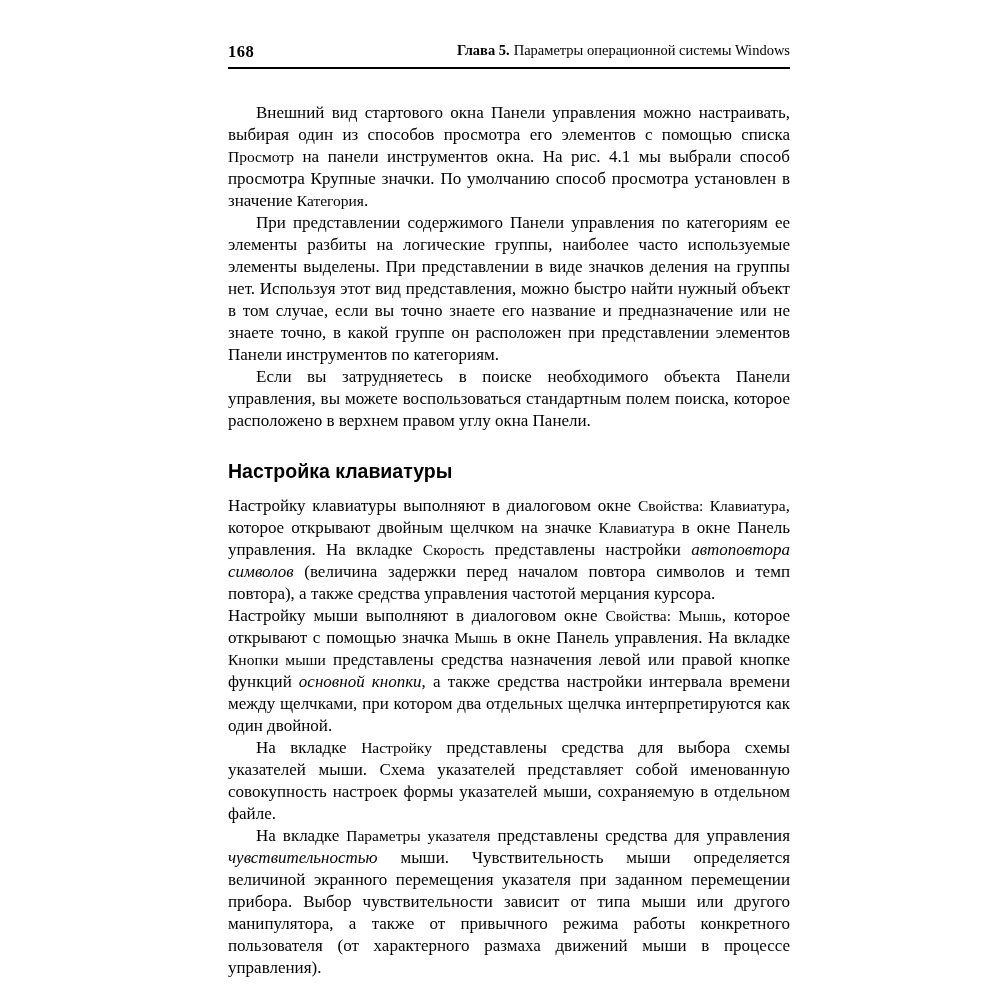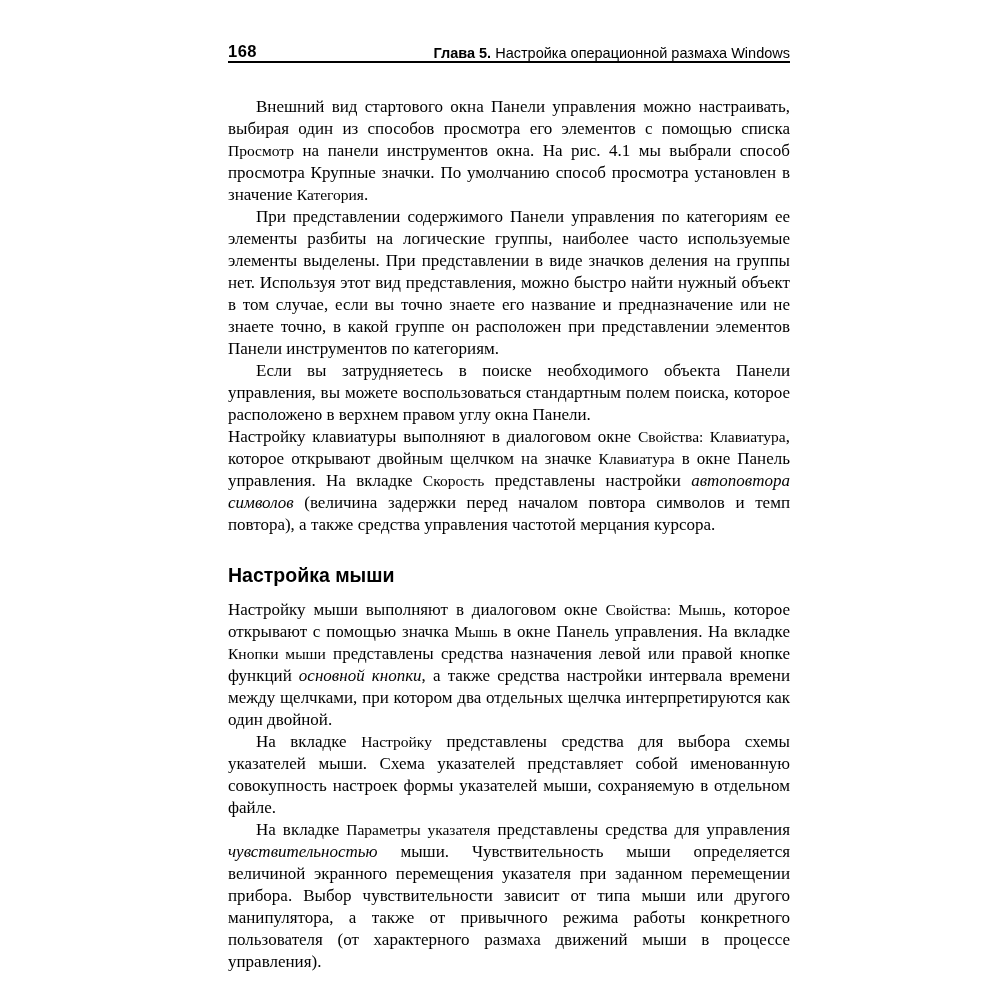--- a/index.html
+++ b/index.html
@@ -17,9 +17,10 @@
   .running-head {
     display: flex;
     justify-content: space-between;
-    align-items: flex-end;
+    align-items: flex-start;
     border-bottom: 2px solid #000;
-    font-family: Liberation Sans, sans-serif;
+    padding-bottom: 5px;
+    font-family: Liberation Serif, serif;
     font-size: 14.5px;
   }
   .page-num { font-weight: bold; font-size: 16.5px; letter-spacing: 0.5px; }

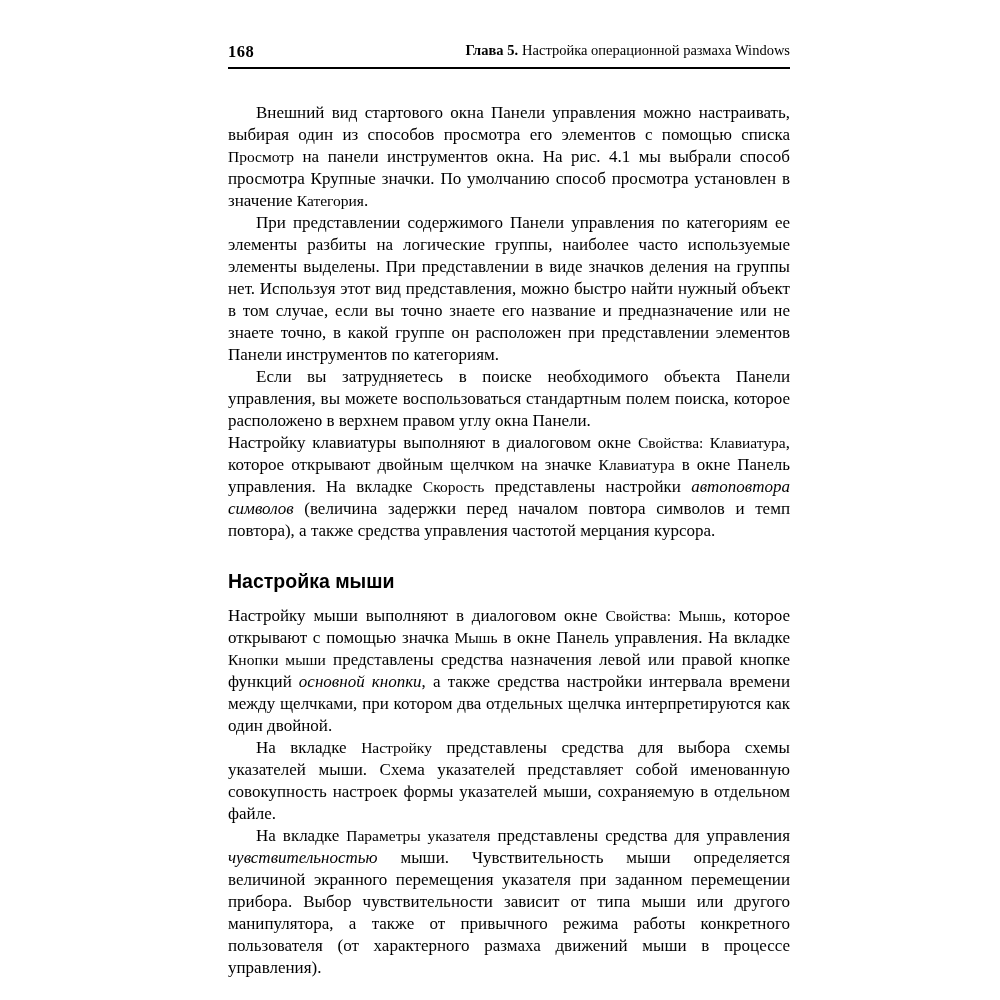--- a/index.html
+++ b/index.html
@@ -68,7 +68,7 @@
 
   <header class="running-head">
     <span class="page-num">168</span>
-    <span class="chapter-ref"><span class="chapter-label">Глава 5.</span><span class="chapter-title">Настройка операционной размаха Windows</span></span>
+    <span class="chapter-ref"><span class="chapter-label">Глава 5.</span><span class="chapter-title">Параметры операционной системы Windows</span></span>
   </header>
 
   <main class="body-text">

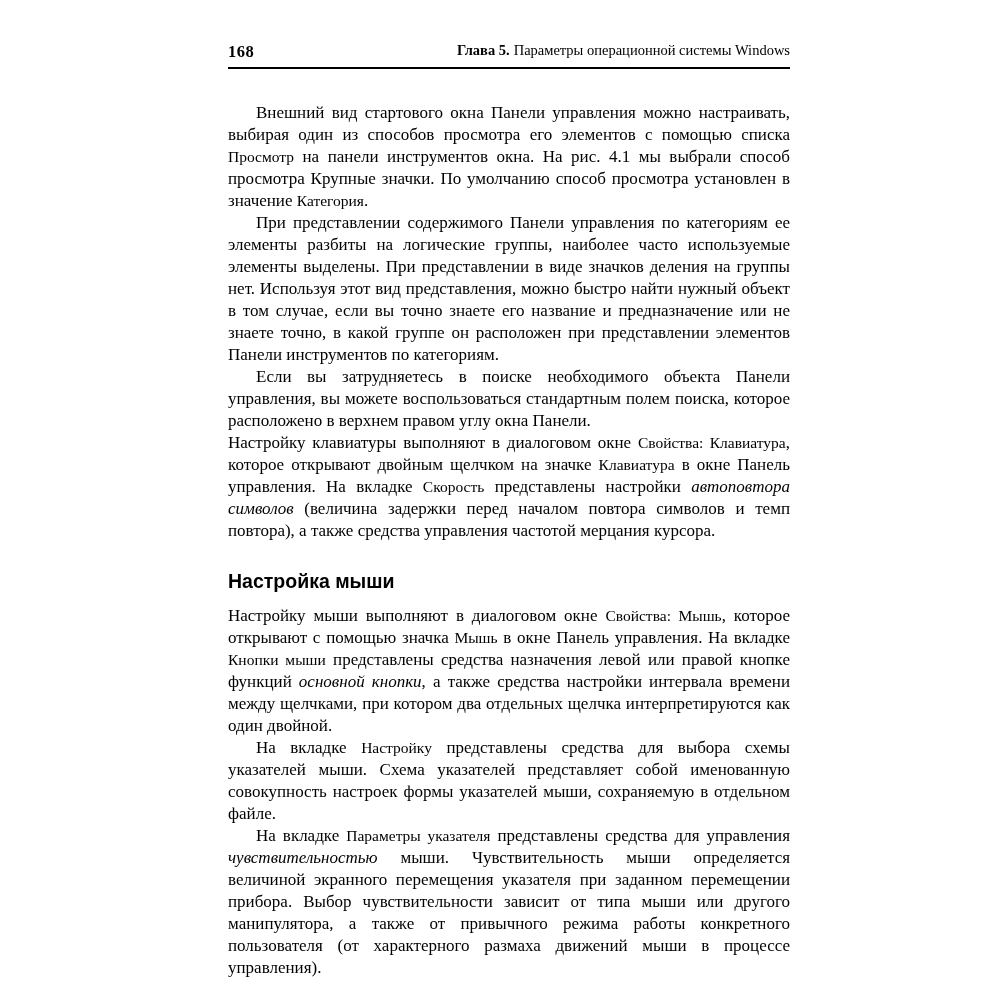--- a/index.html
+++ b/index.html
@@ -78,6 +78,7 @@
     <p class="indent"><span class="run-serif">Если вы затрудняетесь в поиске необходимого объекта Панели управления, вы можете воспользоваться стандартным полем поиска, которое расположено в верхнем правом углу окна Панели.</span></p>
 
 
+    <h2 class="sub-heading">Настройка клавиатуры</h2>
     <p><span class="run-serif">Настройку клавиатуры выполняют в диалоговом окне </span><span class="run-sans">Свойства: Клавиатура</span><span class="run-serif">, которое открывают двойным щелчком на значке </span><span class="run-sans">Клавиатура</span><span class="run-serif"> в окне Панель управления. На вкладке </span><span class="run-sans">Скорость</span><span class="run-serif"> представлены настройки </span><span class="run-italic">автоповтора символов</span><span class="run-serif"> (величина задержки перед началом повтора символов и темп повтора), а также средства управления частотой мерцания курсора.</span></p>
 
     <h2 class="sub-heading">Настройка мыши</h2>

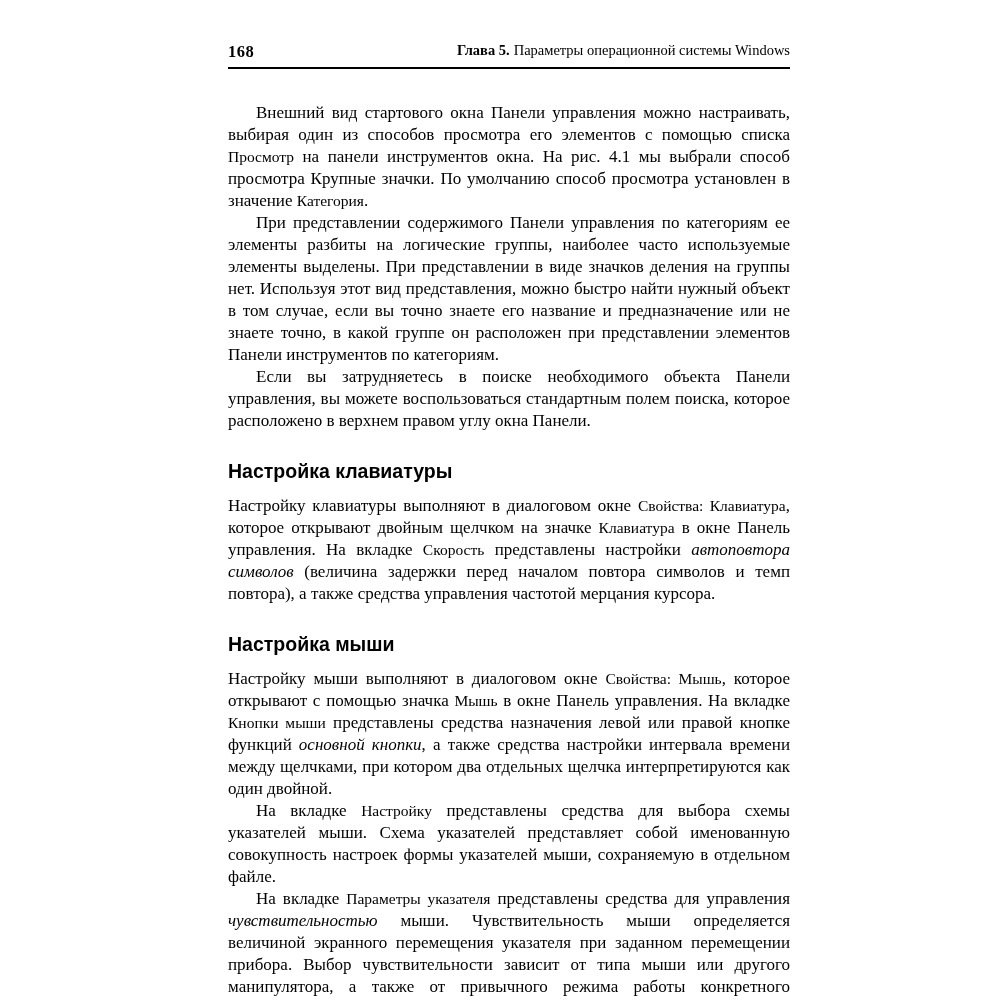--- a/index.html
+++ b/index.html
@@ -81,7 +81,6 @@
     <h2 class="sub-heading">Настройка клавиатуры</h2>
     <p><span class="run-serif">Настройку клавиатуры выполняют в диалоговом окне </span><span class="run-sans">Свойства: Клавиатура</span><span class="run-serif">, которое открывают двойным щелчком на значке </span><span class="run-sans">Клавиатура</span><span class="run-serif"> в окне Панель управления. На вкладке </span><span class="run-sans">Скорость</span><span class="run-serif"> представлены настройки </span><span class="run-italic">автоповтора символов</span><span class="run-serif"> (величина задержки перед началом повтора символов и темп повтора), а также средства управления частотой мерцания курсора.</span></p>
 
-    <h2 class="sub-heading">Настройка мыши</h2>
     <p><span class="run-serif">Настройку мыши выполняют в диалоговом окне </span><span class="run-sans">Свойства: Мышь</span><span class="run-serif">, которое открывают с помощью значка </span><span class="run-sans">Мышь</span><span class="run-serif"> в окне Панель управления. На вкладке </span><span class="run-sans">Кнопки мыши</span><span class="run-serif"> представлены средства назначения левой или правой кнопке функций </span><span class="run-italic">основной кнопки</span><span class="run-serif">, а также средства настройки интервала времени между щелчками, при котором два отдельных щелчка интерпретируются как один двойной.</span></p>
     <p class="indent"><span class="run-serif">На вкладке </span><span class="run-sans">Настройку</span><span class="run-serif"> представлены средства для выбора схемы указателей мыши. Схема указателей представляет собой именованную совокупность настроек формы указателей мыши, сохраняемую в отдельном файле.</span></p>
     <p class="indent"><span class="run-serif">На вкладке </span><span class="run-sans">Параметры указателя</span><span class="run-serif"> представлены средства для управления </span><span class="run-italic">чувствительностью</span><span class="run-serif"> мыши. Чувствительность мыши определяется величиной экранного перемещения указателя при заданном перемещении прибора. Выбор чувствительности зависит от типа мыши или другого манипулятора, а также от привычного режима работы конкретного пользователя (от характерного размаха движений мыши в процессе управления).</span></p>

